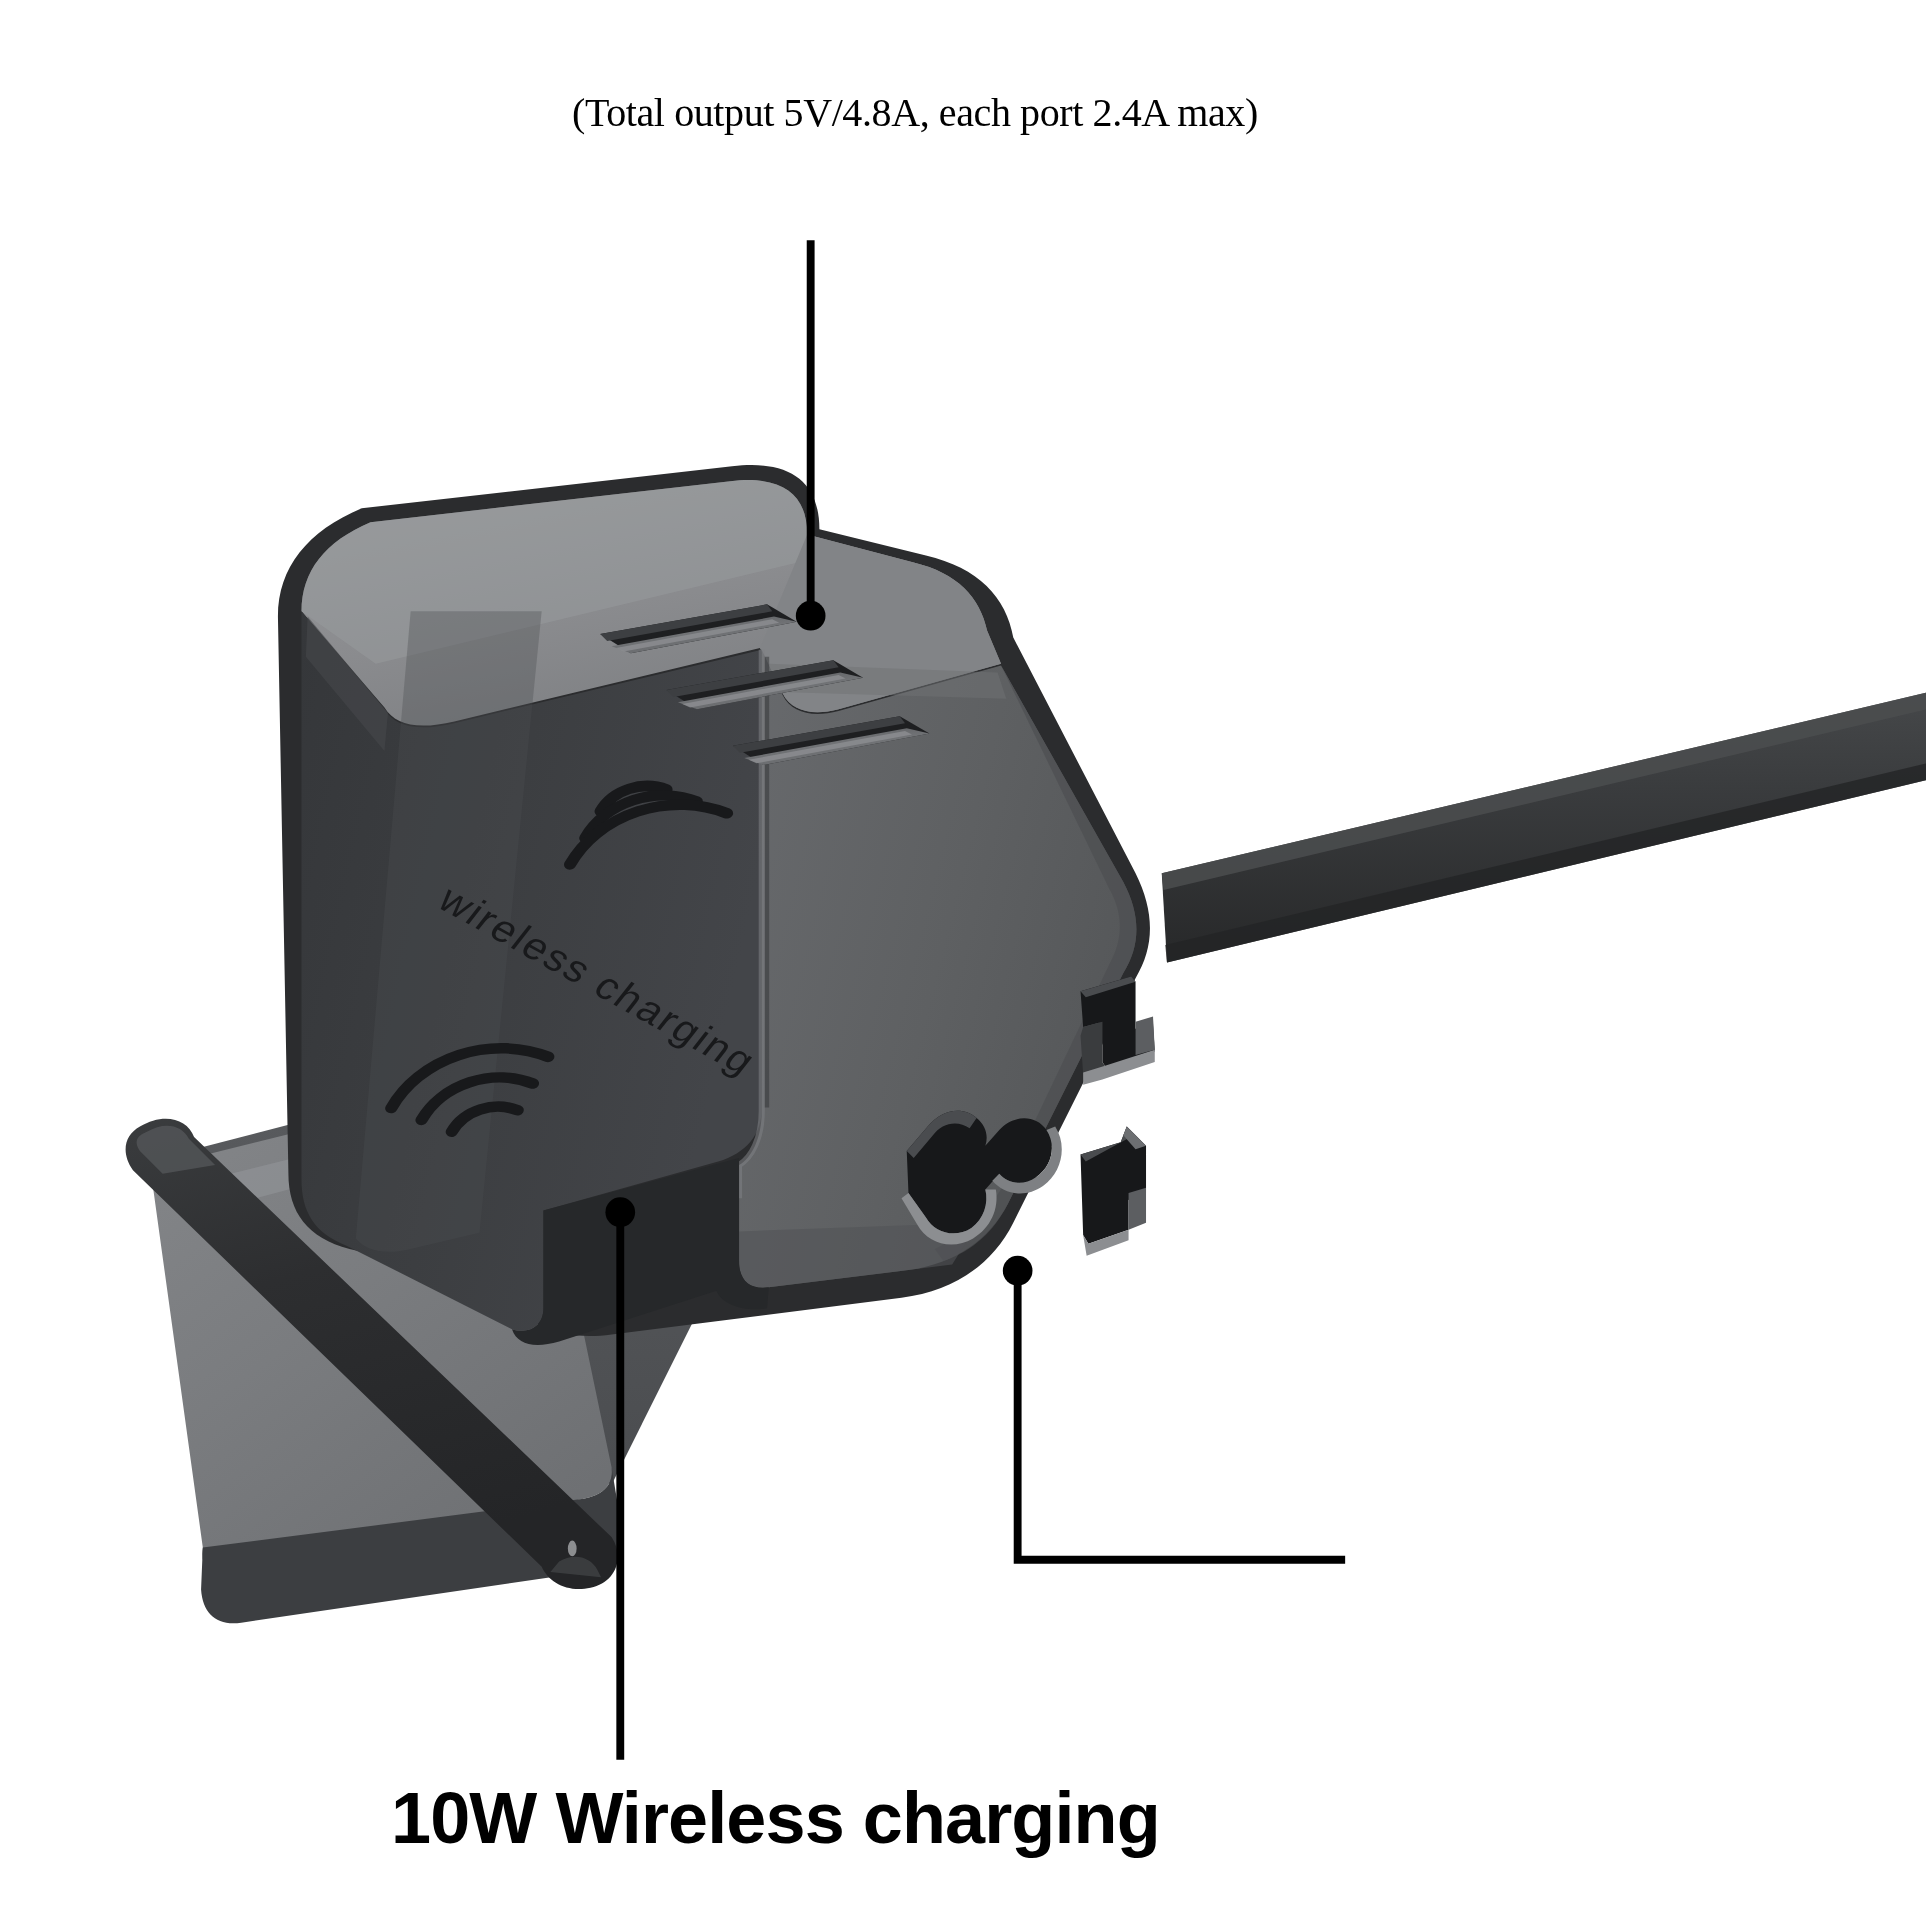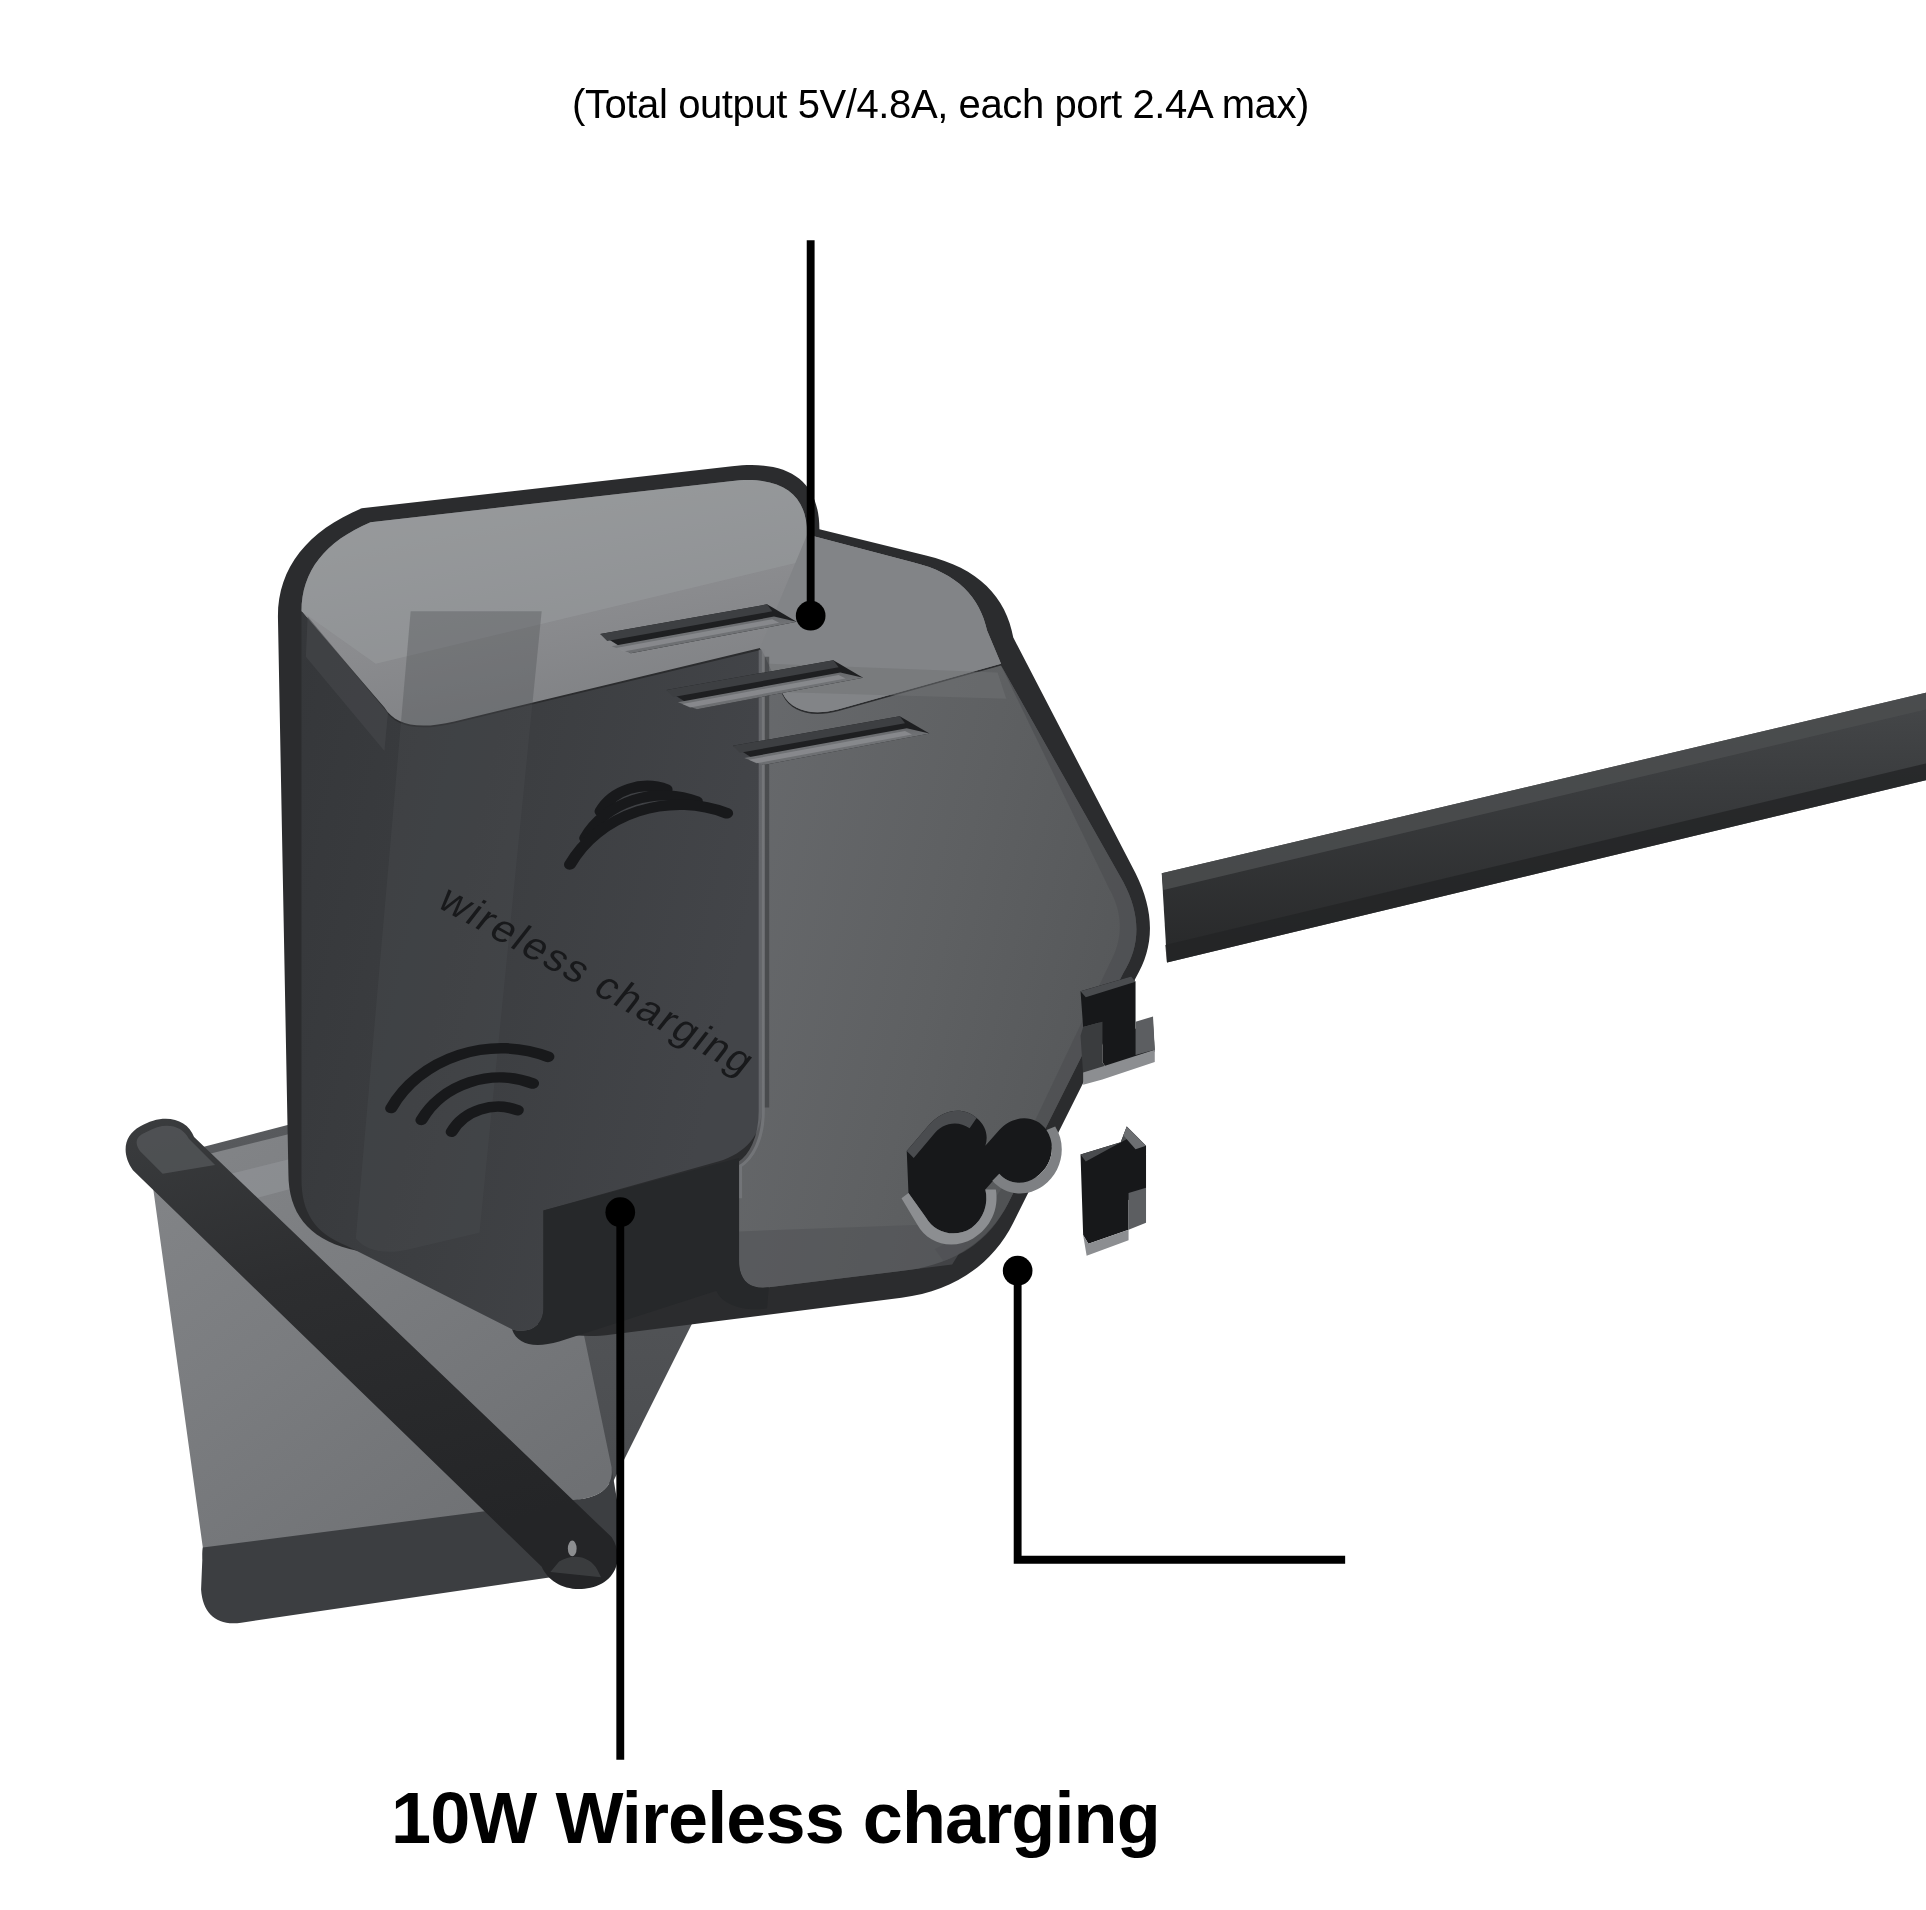--- a/index.html
+++ b/index.html
@@ -50,7 +50,7 @@
     text-align: left;
   }
   #usb-title { position: static; display: block; }
-  #usb-sub { position: static; display: block; margin-top: 16px; }
+  #usb-sub { position: static; display: block; margin-top: 23px; font-family: Liberation Serif, serif; }
   #ac-label {
     left: 1371px;
     top: 1515px;

